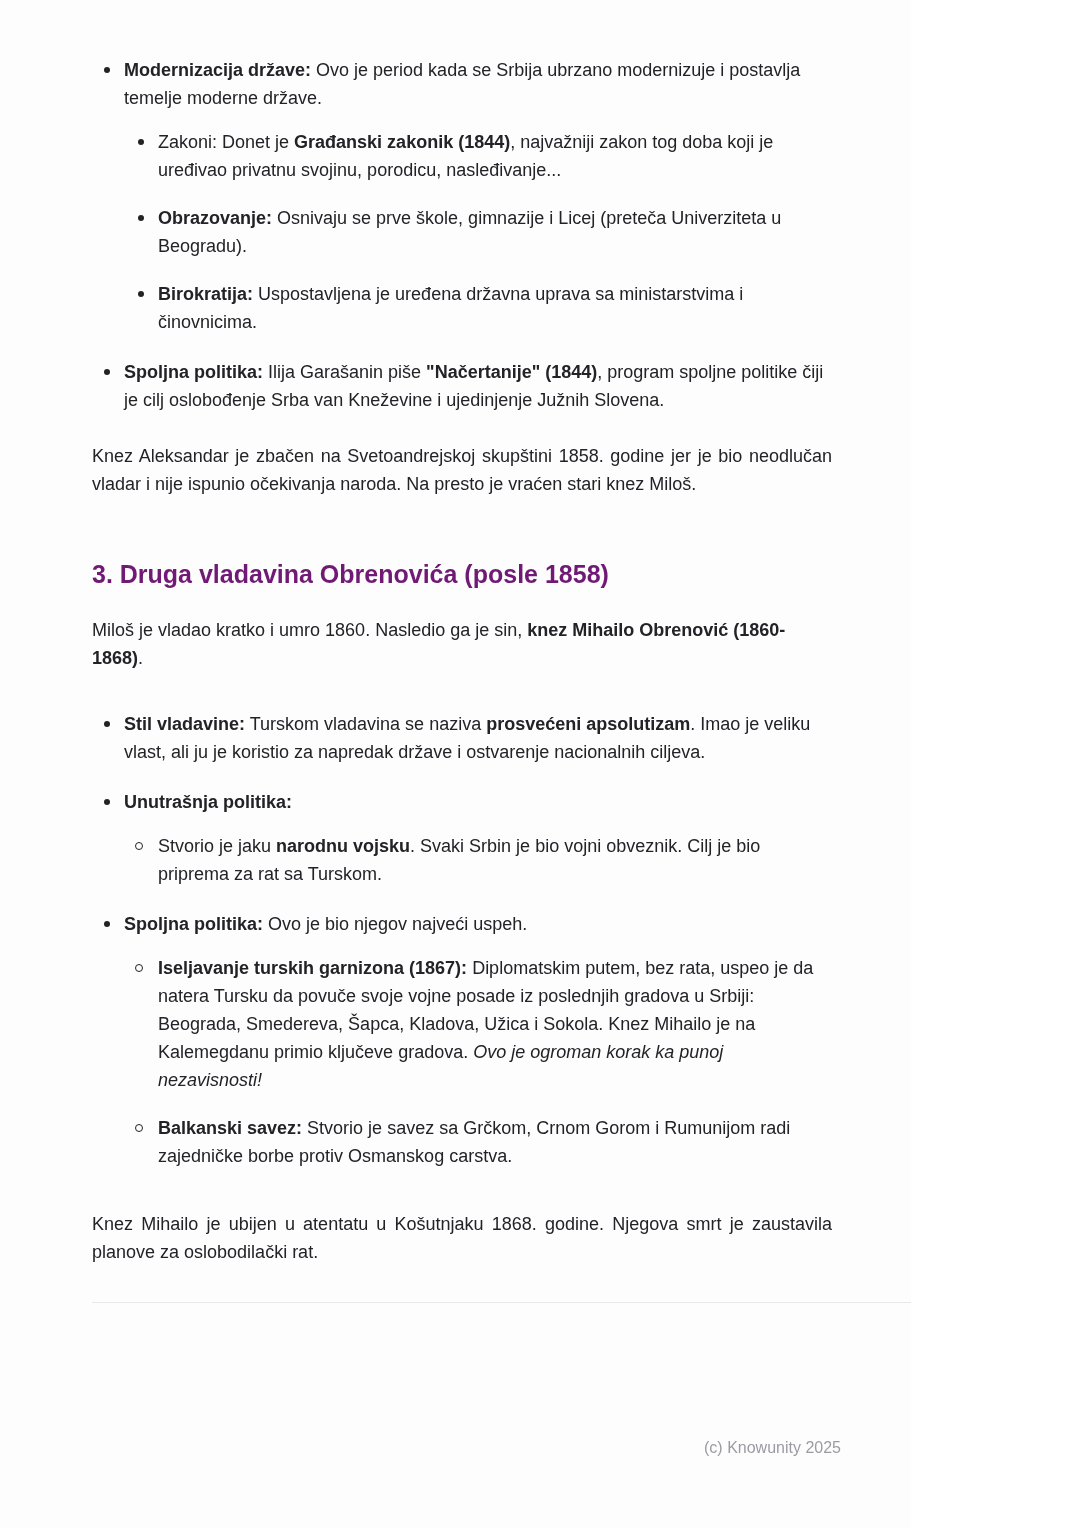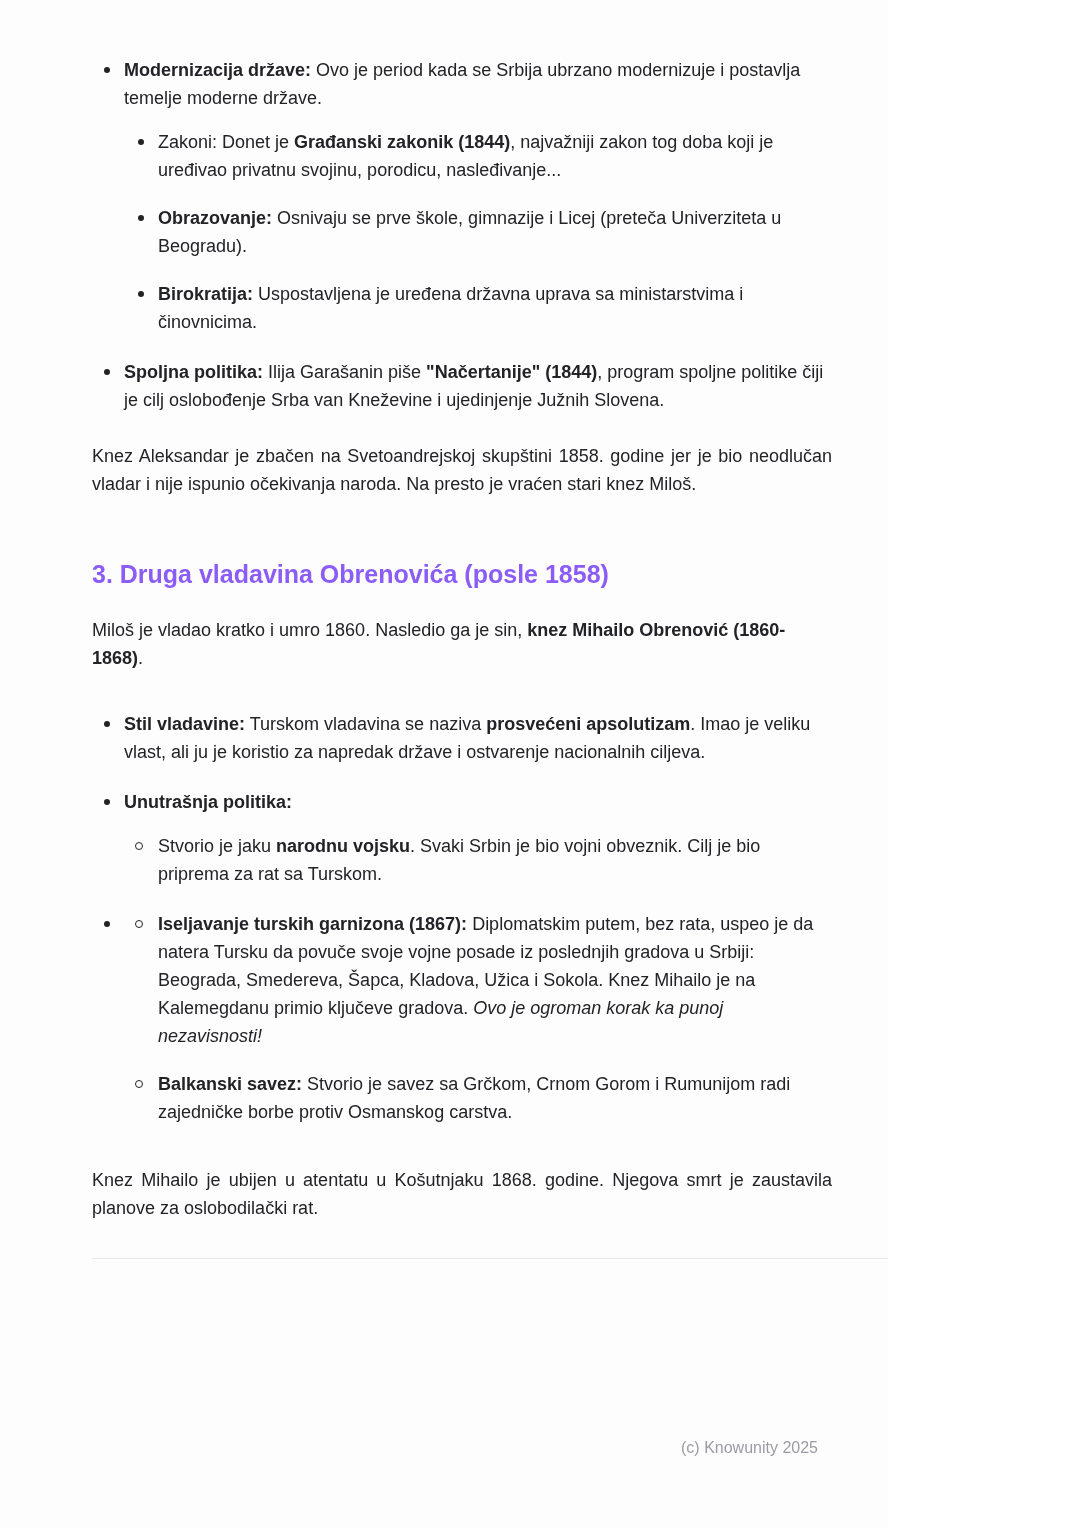--- a/index.html
+++ b/index.html
@@ -15,6 +15,7 @@
     overflow: hidden;
     font-family: "Liberation Sans", "DejaVu Sans", sans-serif;
     color: #232327;
+    padding-left: 23px;
   }
   
   .scrollbar-track {

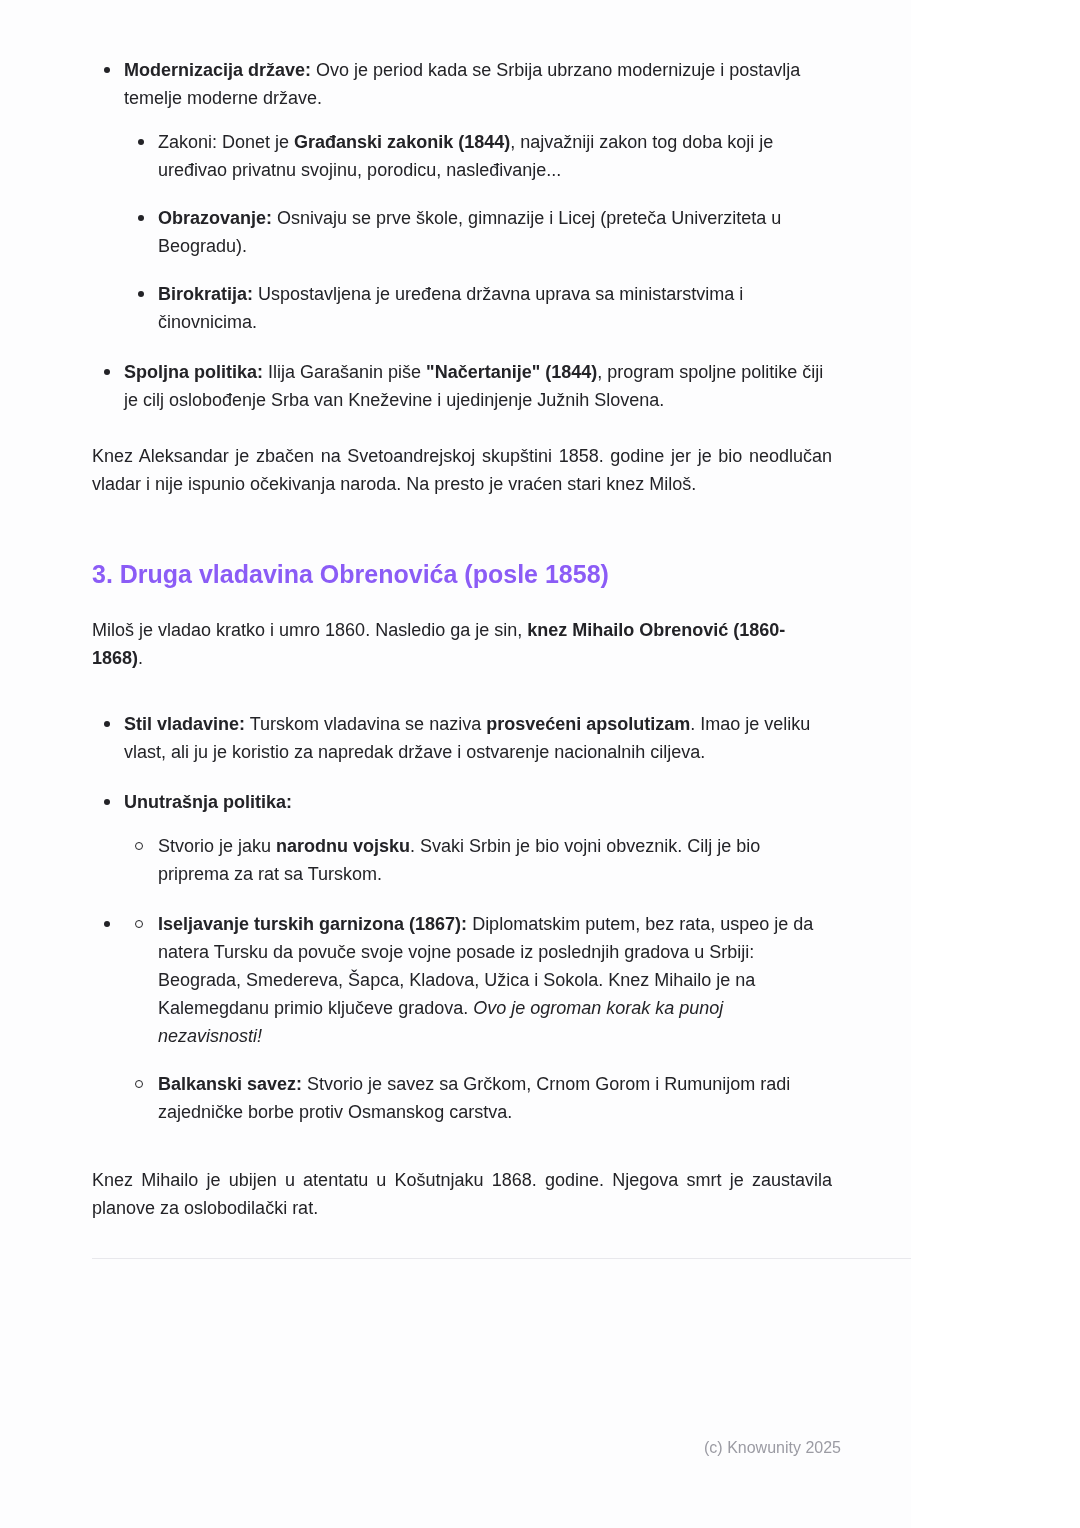--- a/index.html
+++ b/index.html
@@ -58,7 +58,7 @@
     font-size: 25px;
     line-height: 32px;
     font-weight: 700;
-    color: #8b5cf6;
+    color: #701a75;
   }
 
   ul.lvl1 {

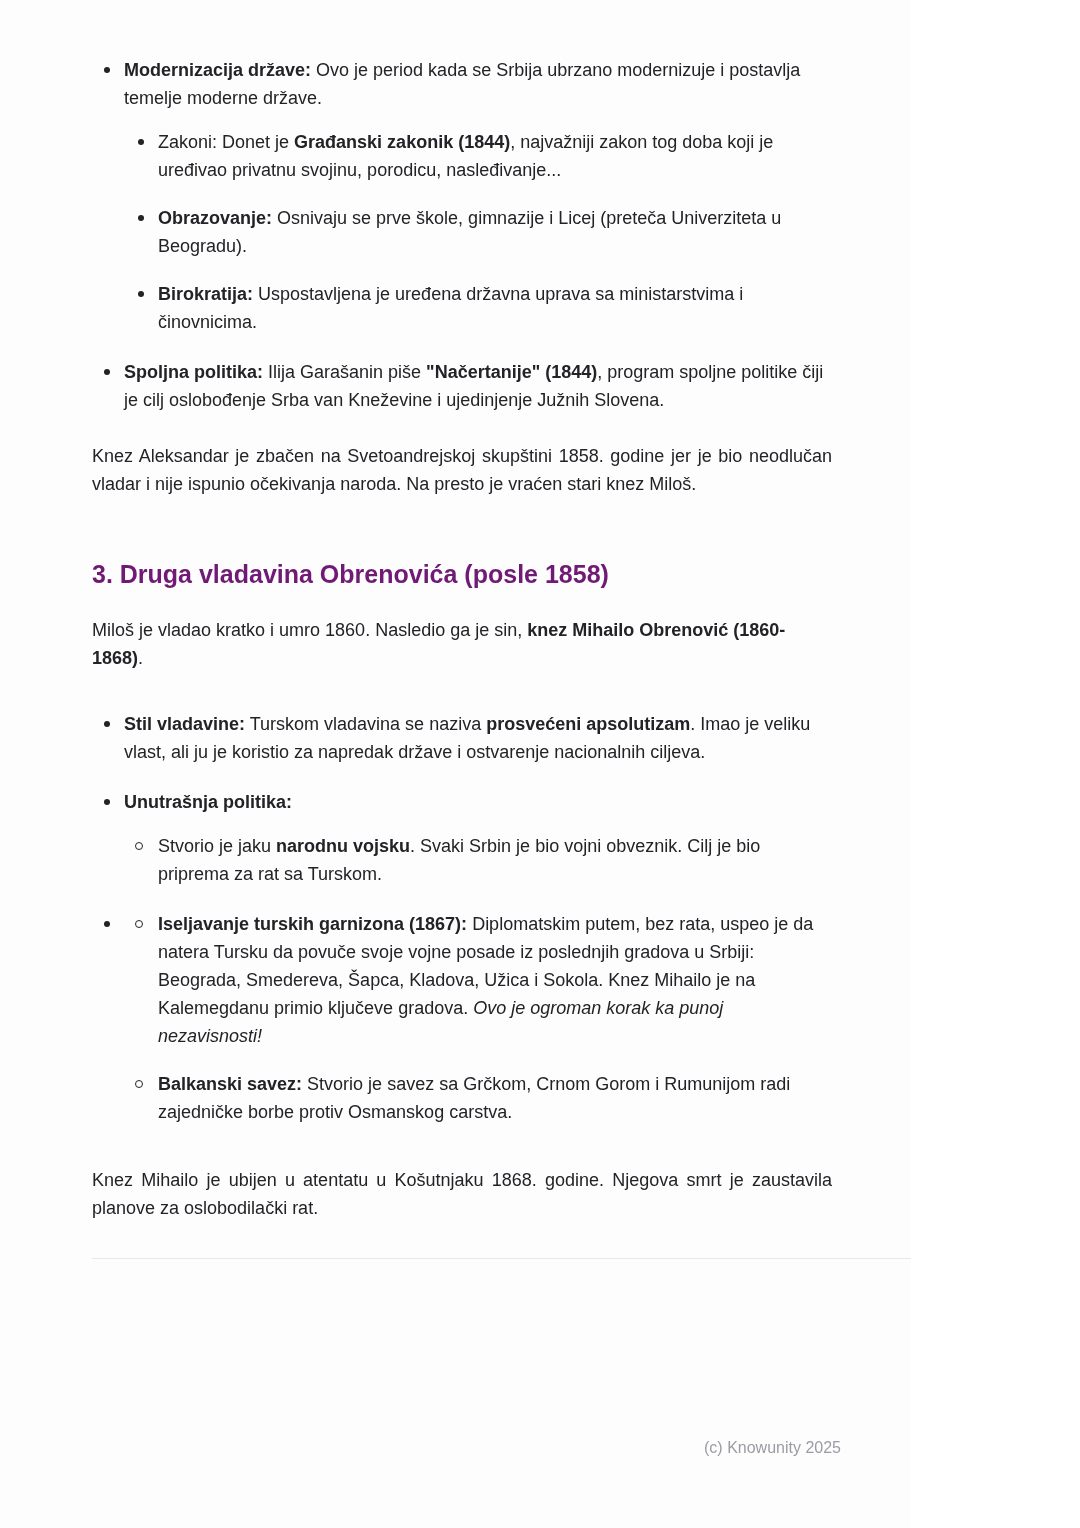--- a/index.html
+++ b/index.html
@@ -184,6 +184,7 @@
         </ul>
       </li>
       <li>
+        <span><span style="font-weight: 700;">Spoljna politika:</span><span> Ovo je bio njegov najveći uspeh.</span></span>
         <ul class="lvl2 circle">
           <li>
             <span><span style="font-weight: 700;">Iseljavanje turskih garnizona (1867):</span><span> Diplomatskim putem, bez rata, uspeo je da natera Tursku da povuče svoje vojne posade iz poslednjih gradova u Srbiji: Beograda, Smedereva, Šapca, Kladova, Užica i Sokola. Knez Mihailo je na Kalemegdanu primio ključeve gradova. </span><span style="font-style: italic;">Ovo je ogroman korak ka punoj nezavisnosti!</span></span>

